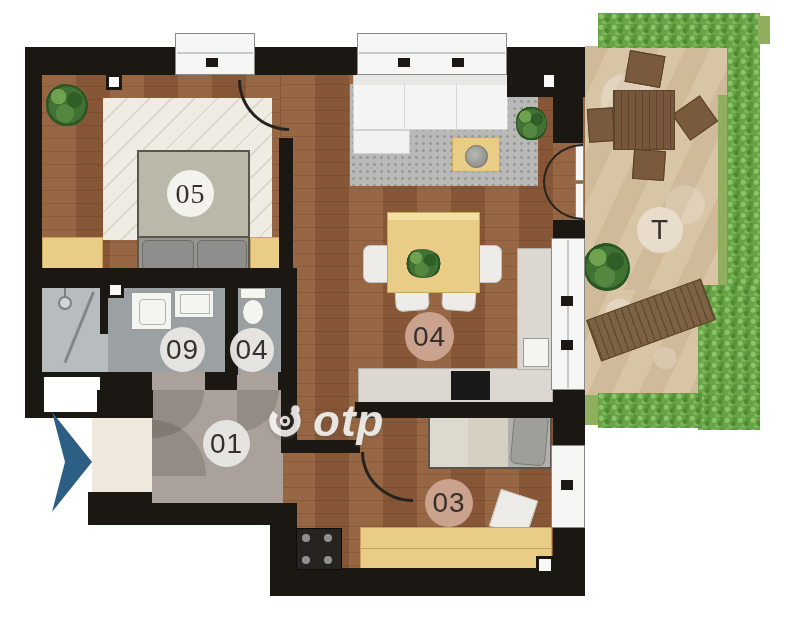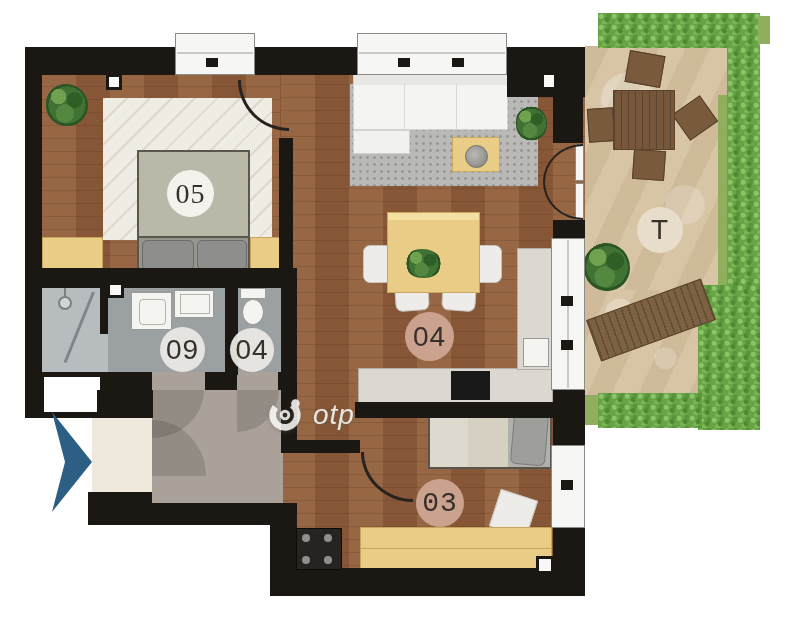--- a/index.html
+++ b/index.html
@@ -209,6 +209,9 @@
   <div class="label lab-light" style="left:230px;top:328px;width:44px;height:44px;">
       <span>04</span>
     </div>
+  <div class="label lab-light" style="left:203px;top:420px;width:47px;height:47px;">
+      <span>01</span>
+    </div>
   <div class="label lab-tan" style="left:405px;top:312px;width:49px;height:49px;">
       <span>04</span>
     </div>

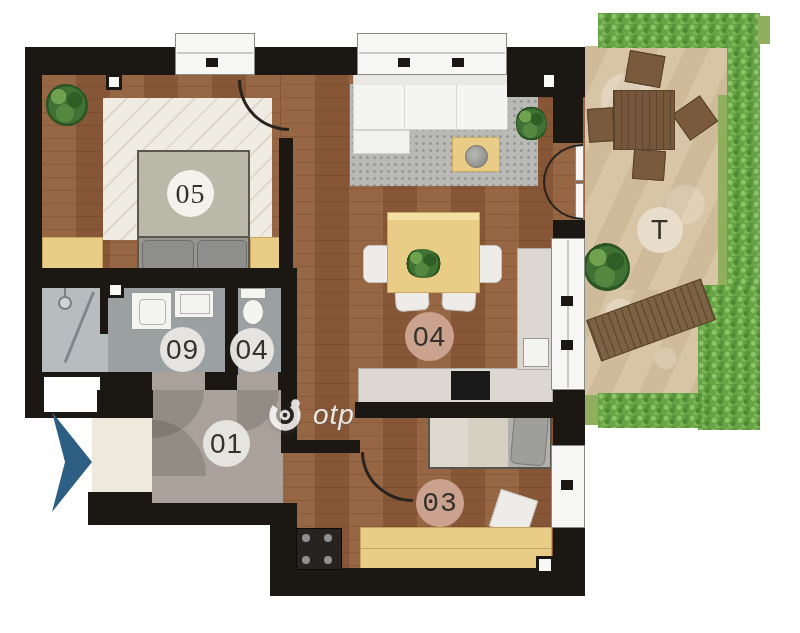--- a/index.html
+++ b/index.html
@@ -57,7 +57,7 @@
   .slats-v{background-image:repeating-linear-gradient(90deg, rgba(0,0,0,0.22) 0 1.5px, transparent 1.5px 7px);}
   #watermark{position:absolute;left:266px;top:396px;display:flex;align-items:center;gap:9px;
       color:rgba(249,249,247,0.88);text-shadow:0 1px 3px rgba(100,95,85,0.6);font-style:italic;}
-  #watermark .brand{font-size:28px;font-weight:normal;letter-spacing:1px;}
+  #watermark .brand{font-size:44px;font-weight:bold;letter-spacing:1px;}
   #watermark .suffix{font-size:33px;font-weight:300;letter-spacing:0.5px;}
 </style>
 </head>

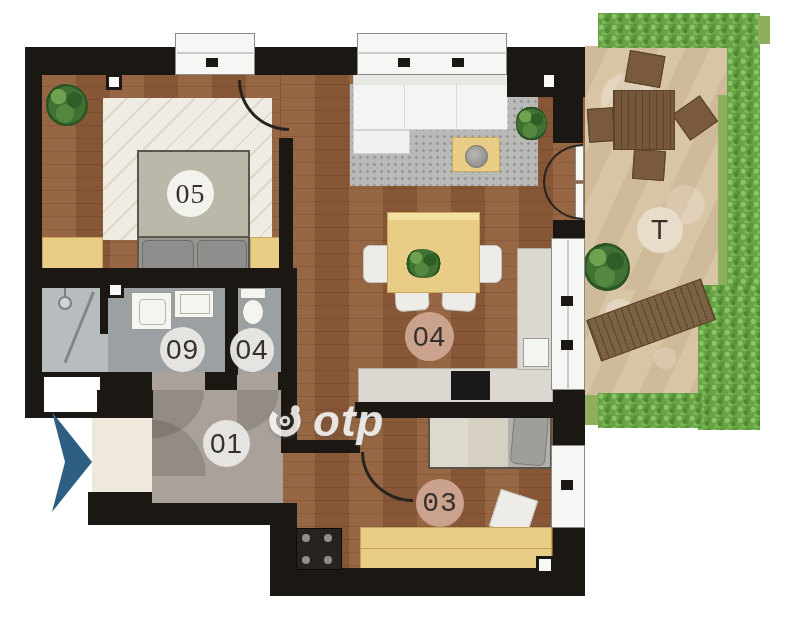--- a/index.html
+++ b/index.html
@@ -215,7 +215,7 @@
   <div class="label lab-tan" style="left:405px;top:312px;width:49px;height:49px;">
       <span>04</span>
     </div>
-  <div class="label lab-tan" style="left:416px;top:479px;width:48px;height:48px;font-family:Liberation Mono, monospace;">
+  <div class="label lab-tan" style="left:425px;top:479px;width:48px;height:48px;">
       <span>03</span>
     </div>
   <div class="label lab-beige" style="left:637px;top:207px;width:46px;height:46px;">

